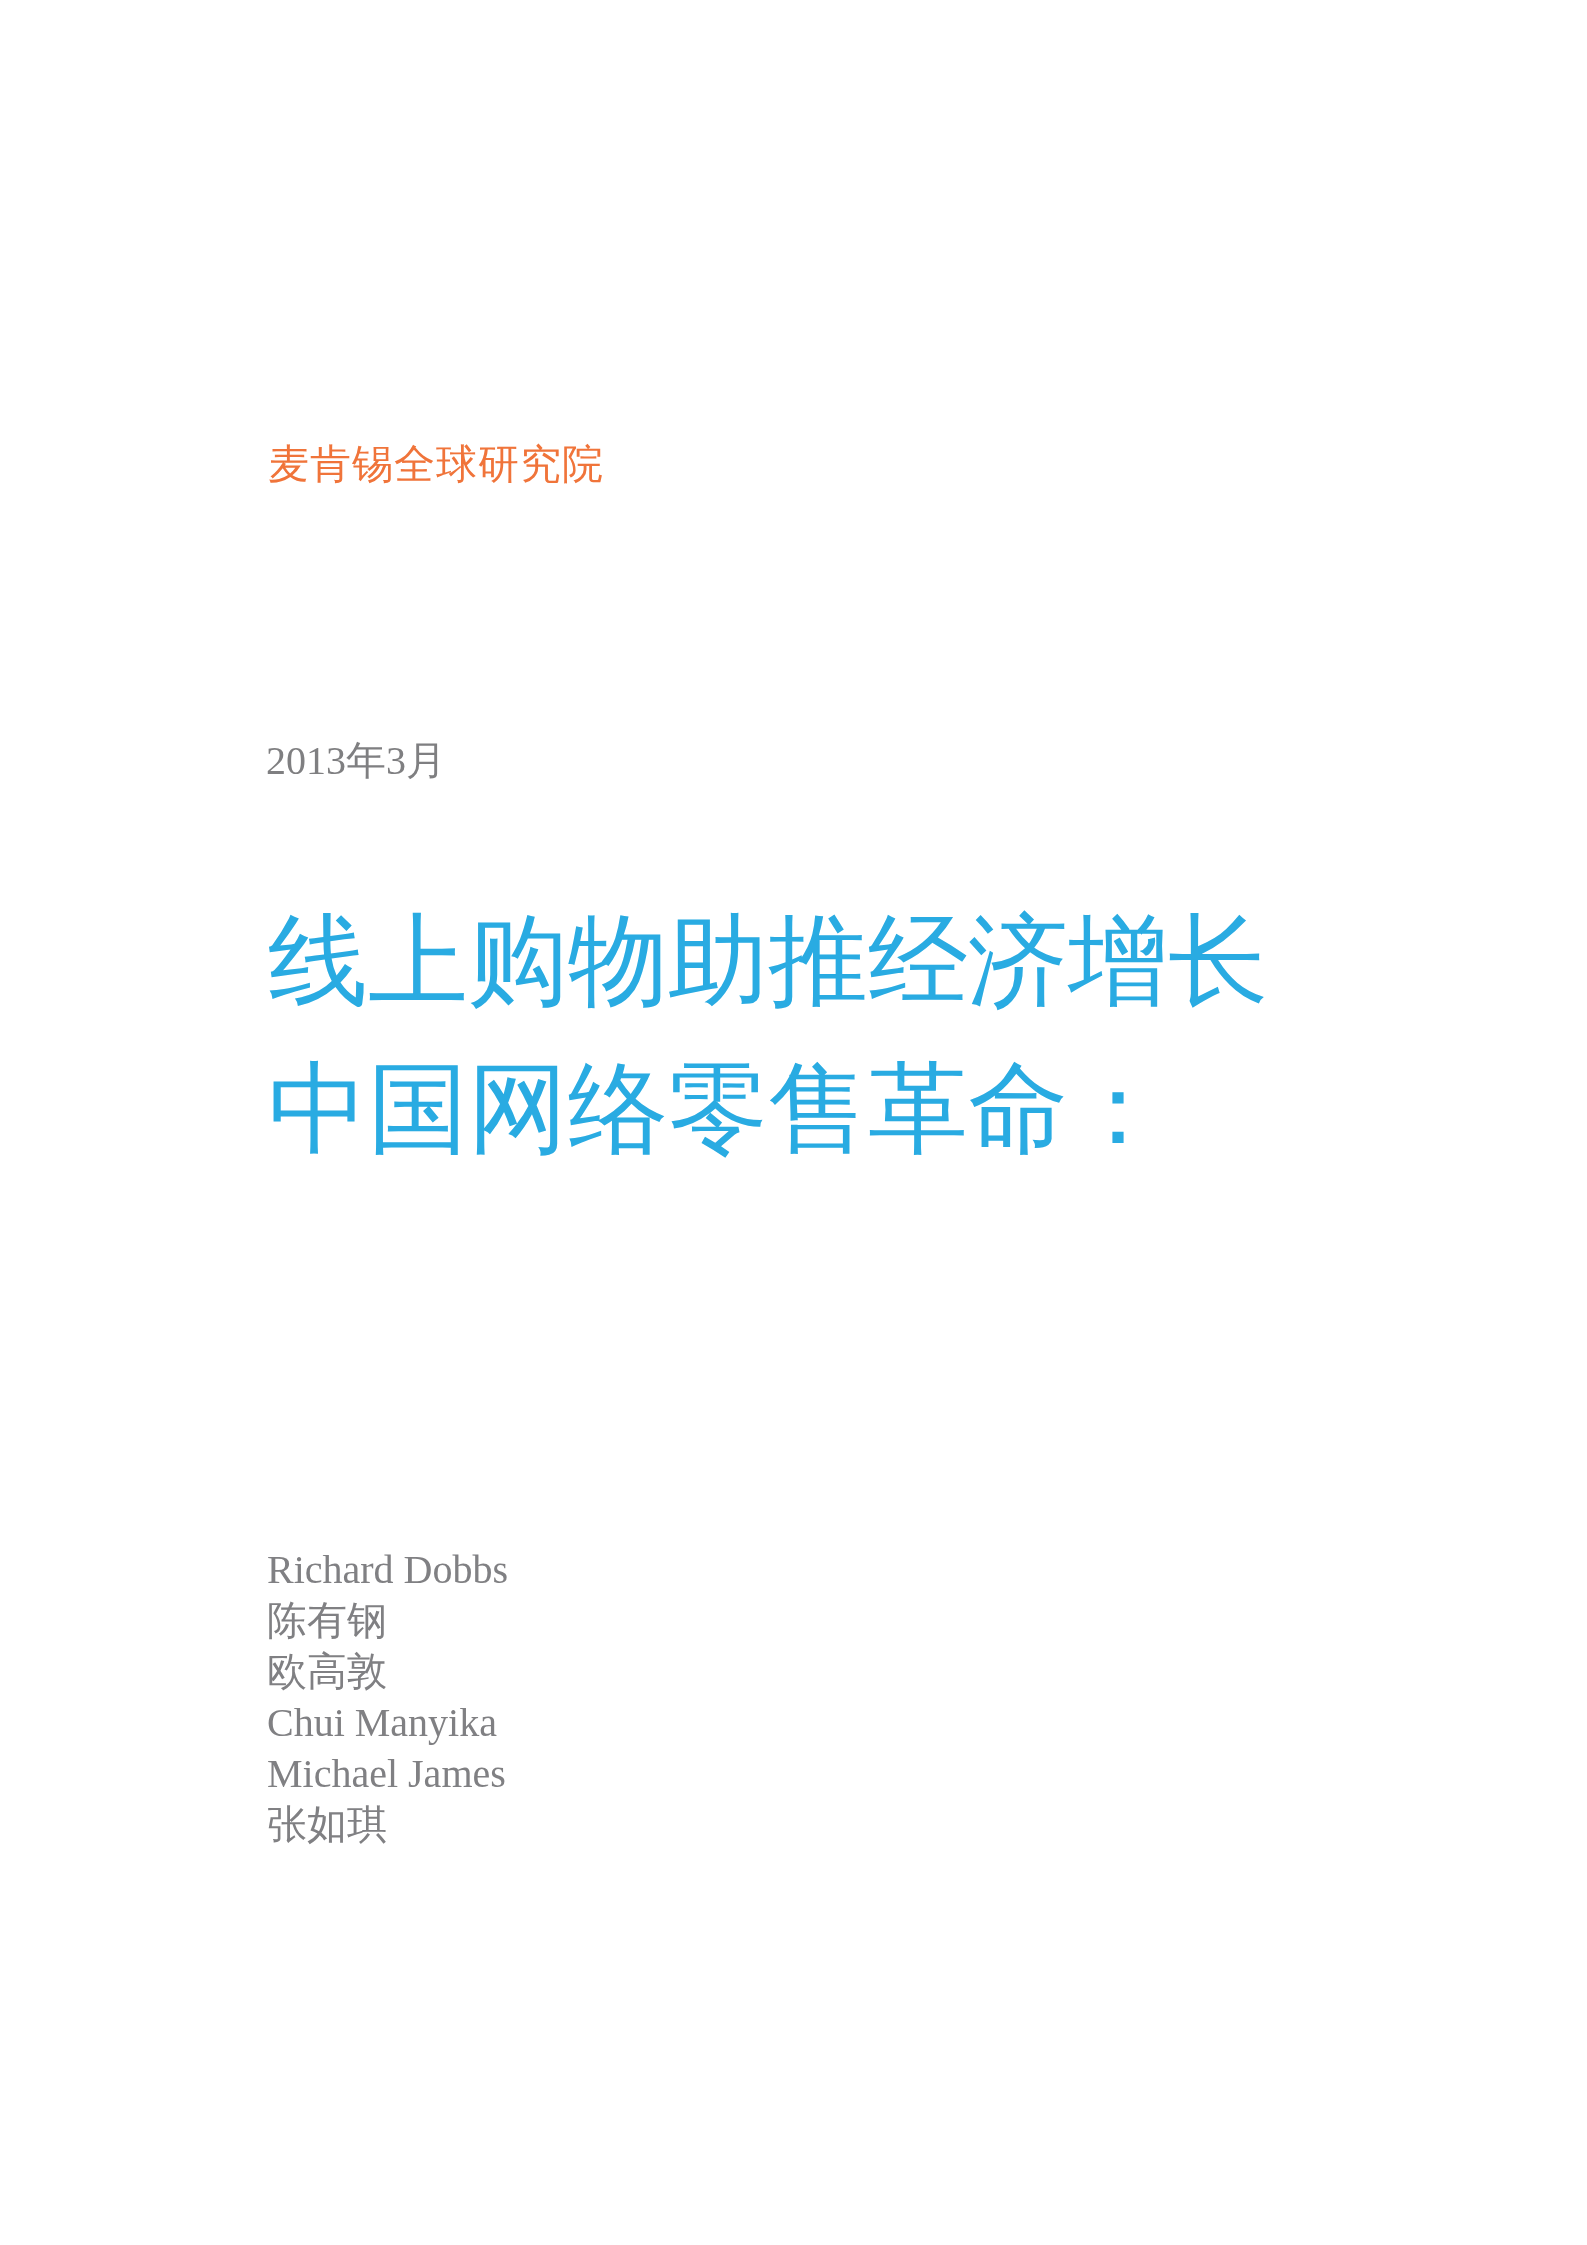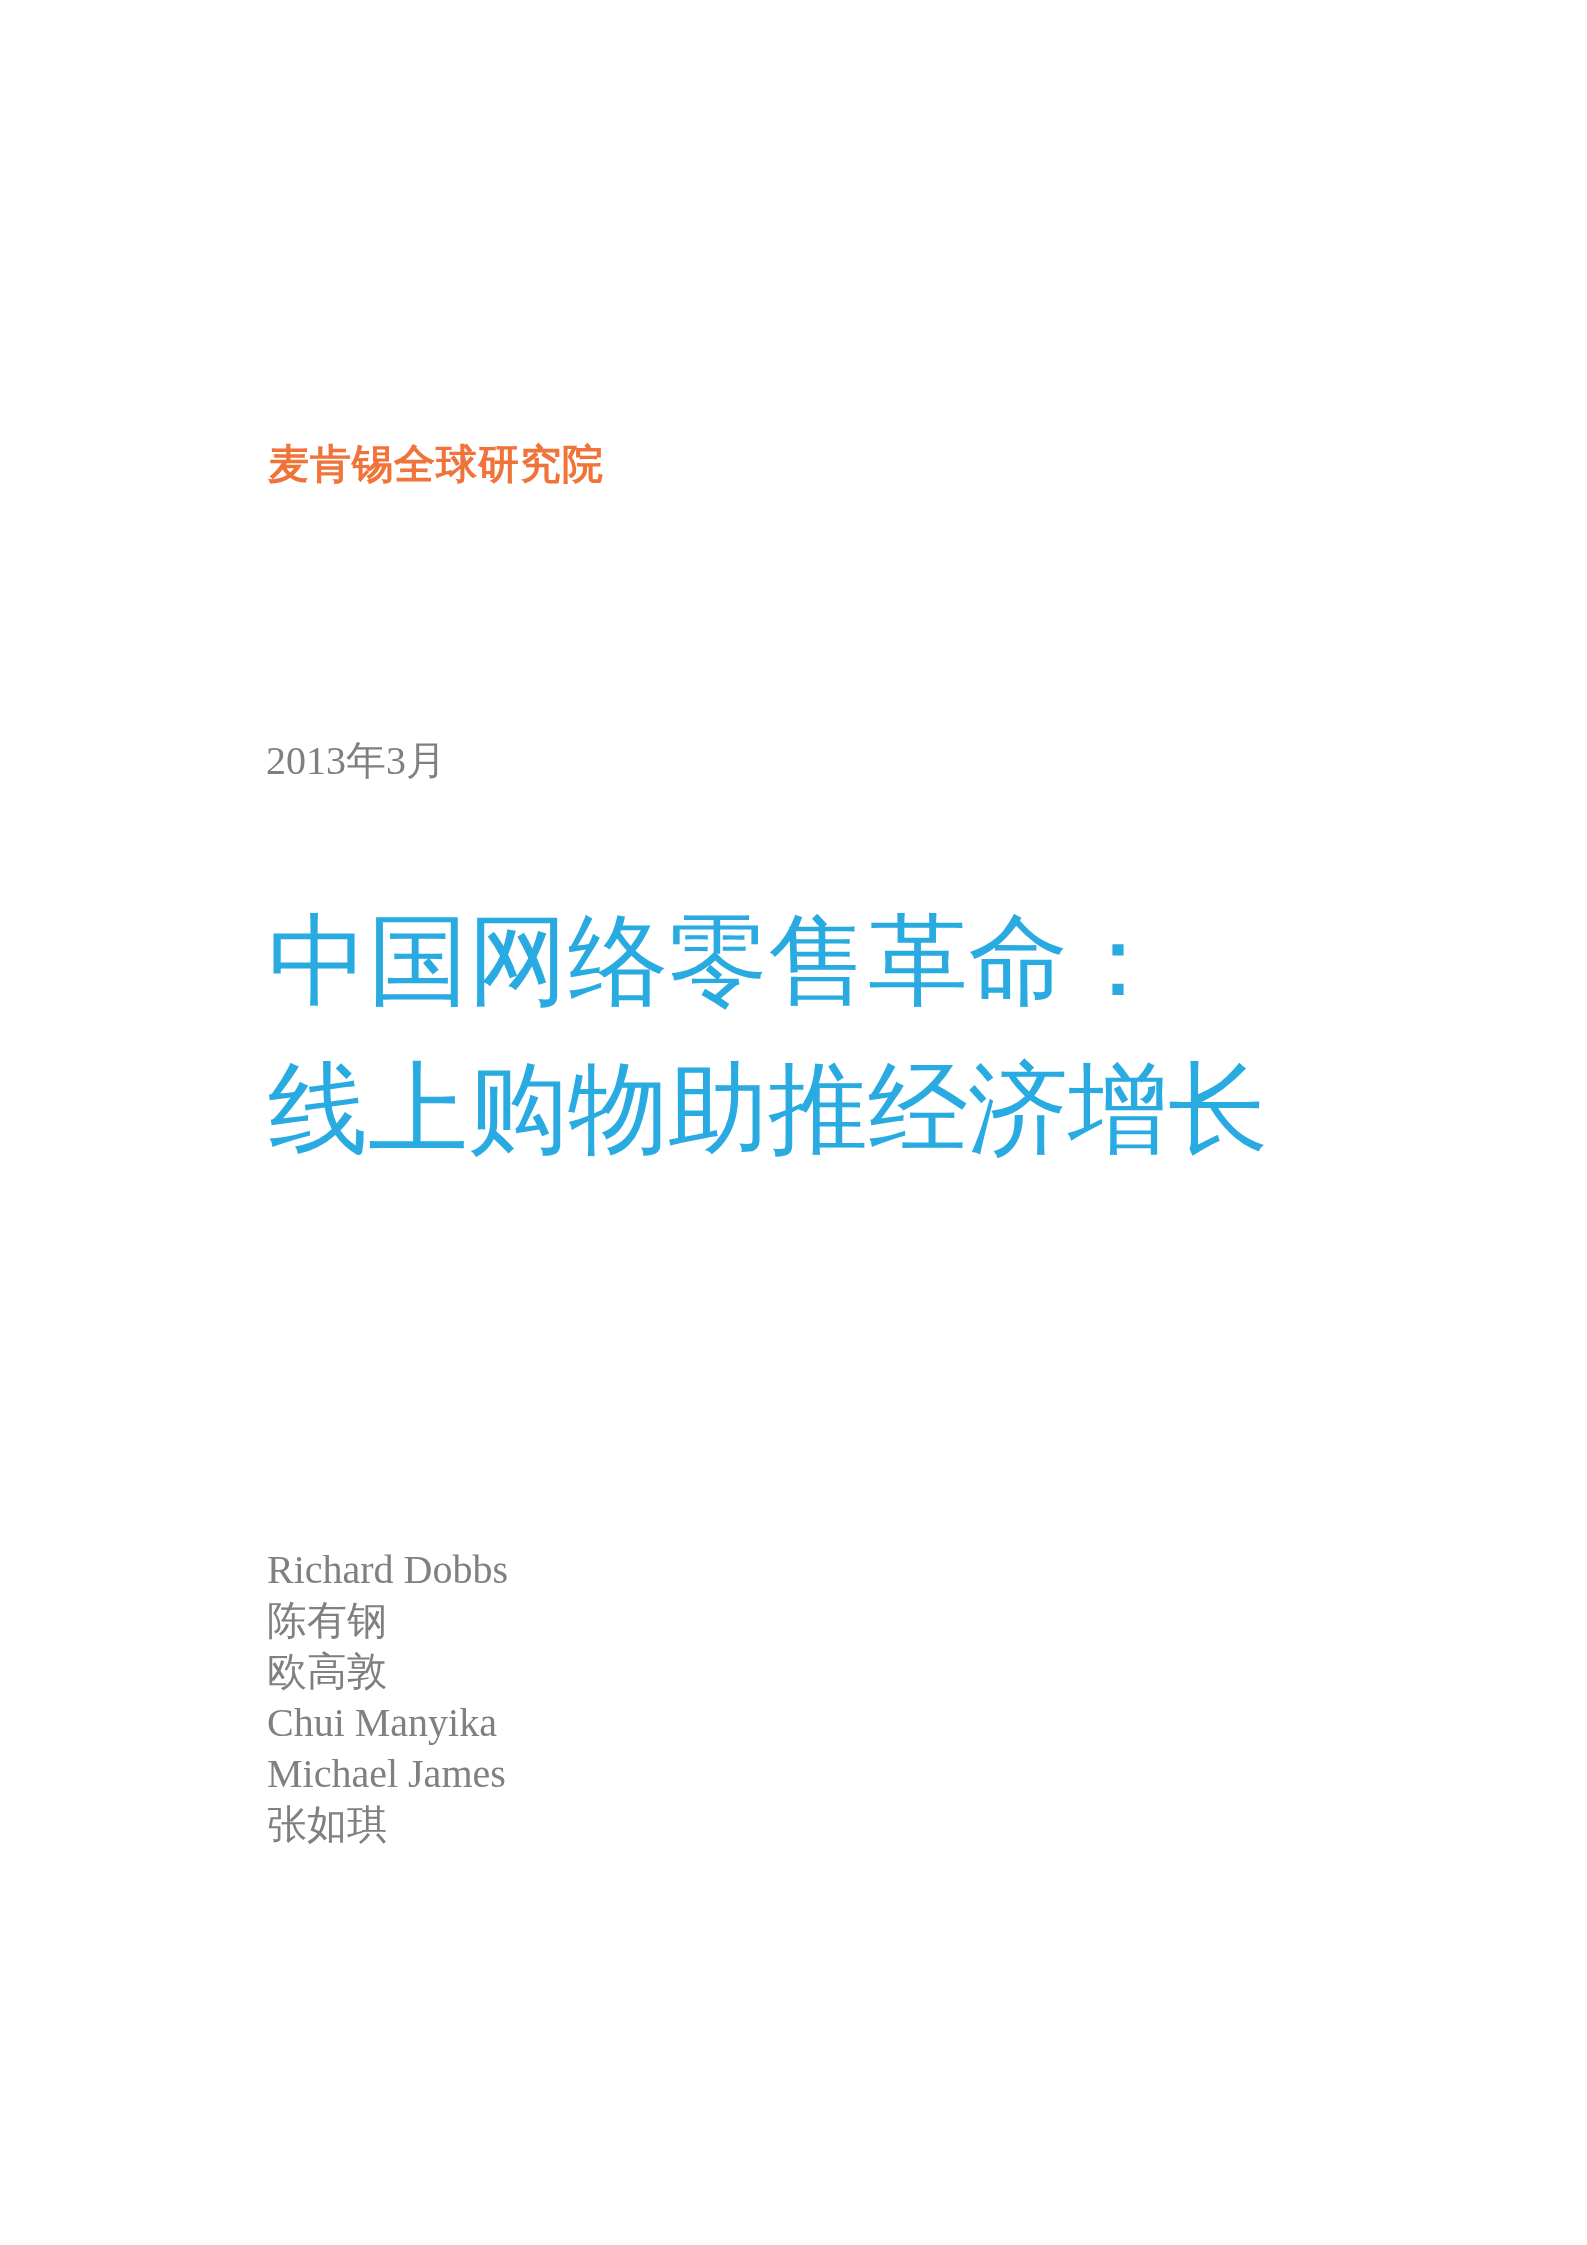--- a/index.html
+++ b/index.html
@@ -23,7 +23,7 @@
     font-size: 41px;
     line-height: 1.2;
     letter-spacing: 1px;
-    font-weight: bold;
+    font-weight: normal;
   }
   .pub-date {
     position: absolute;

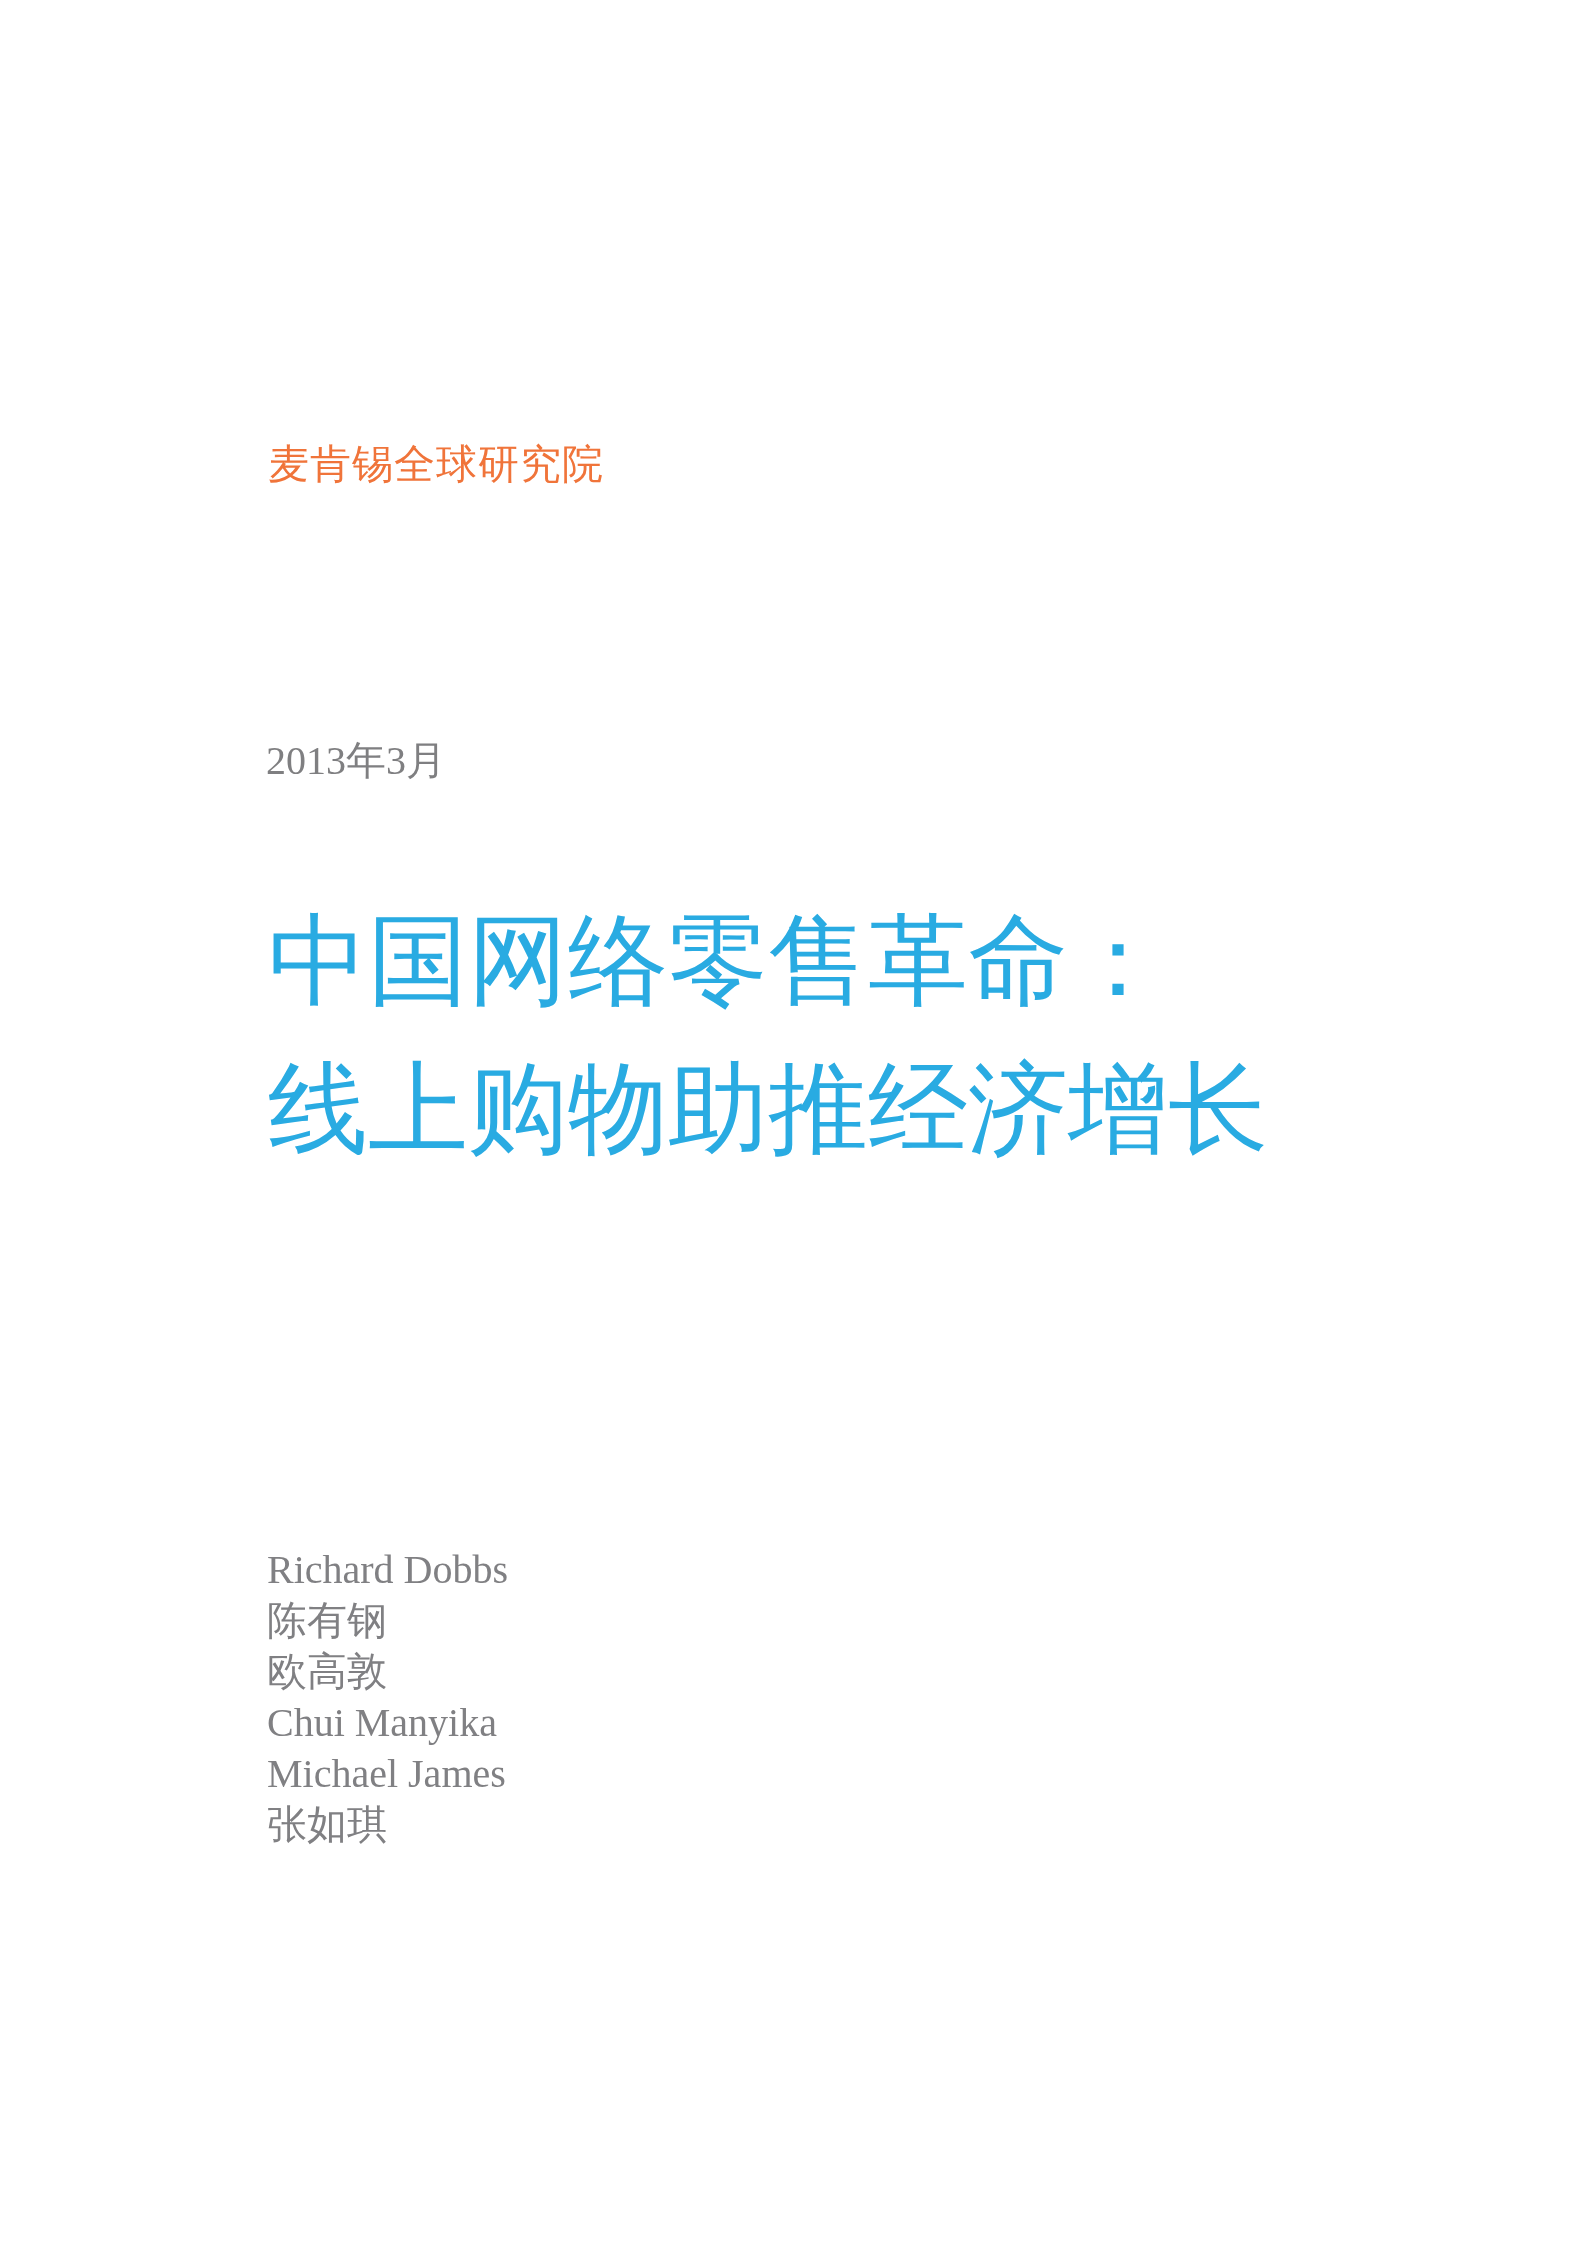--- a/index.html
+++ b/index.html
@@ -67,8 +67,8 @@
   <div class="pub-date" style="color: rgb(127, 127, 129);">2013年3月</div>
 
   <h1 class="title" style="color: rgb(41, 171, 226);">
+    <span class="title-line">线上购物助推经济增长</span>
     <span class="title-line">中国网络零售革命：</span>
-    <span class="title-line">线上购物助推经济增长</span>
   </h1>
 
   <div class="authors" style="color: rgb(128, 128, 131);">

